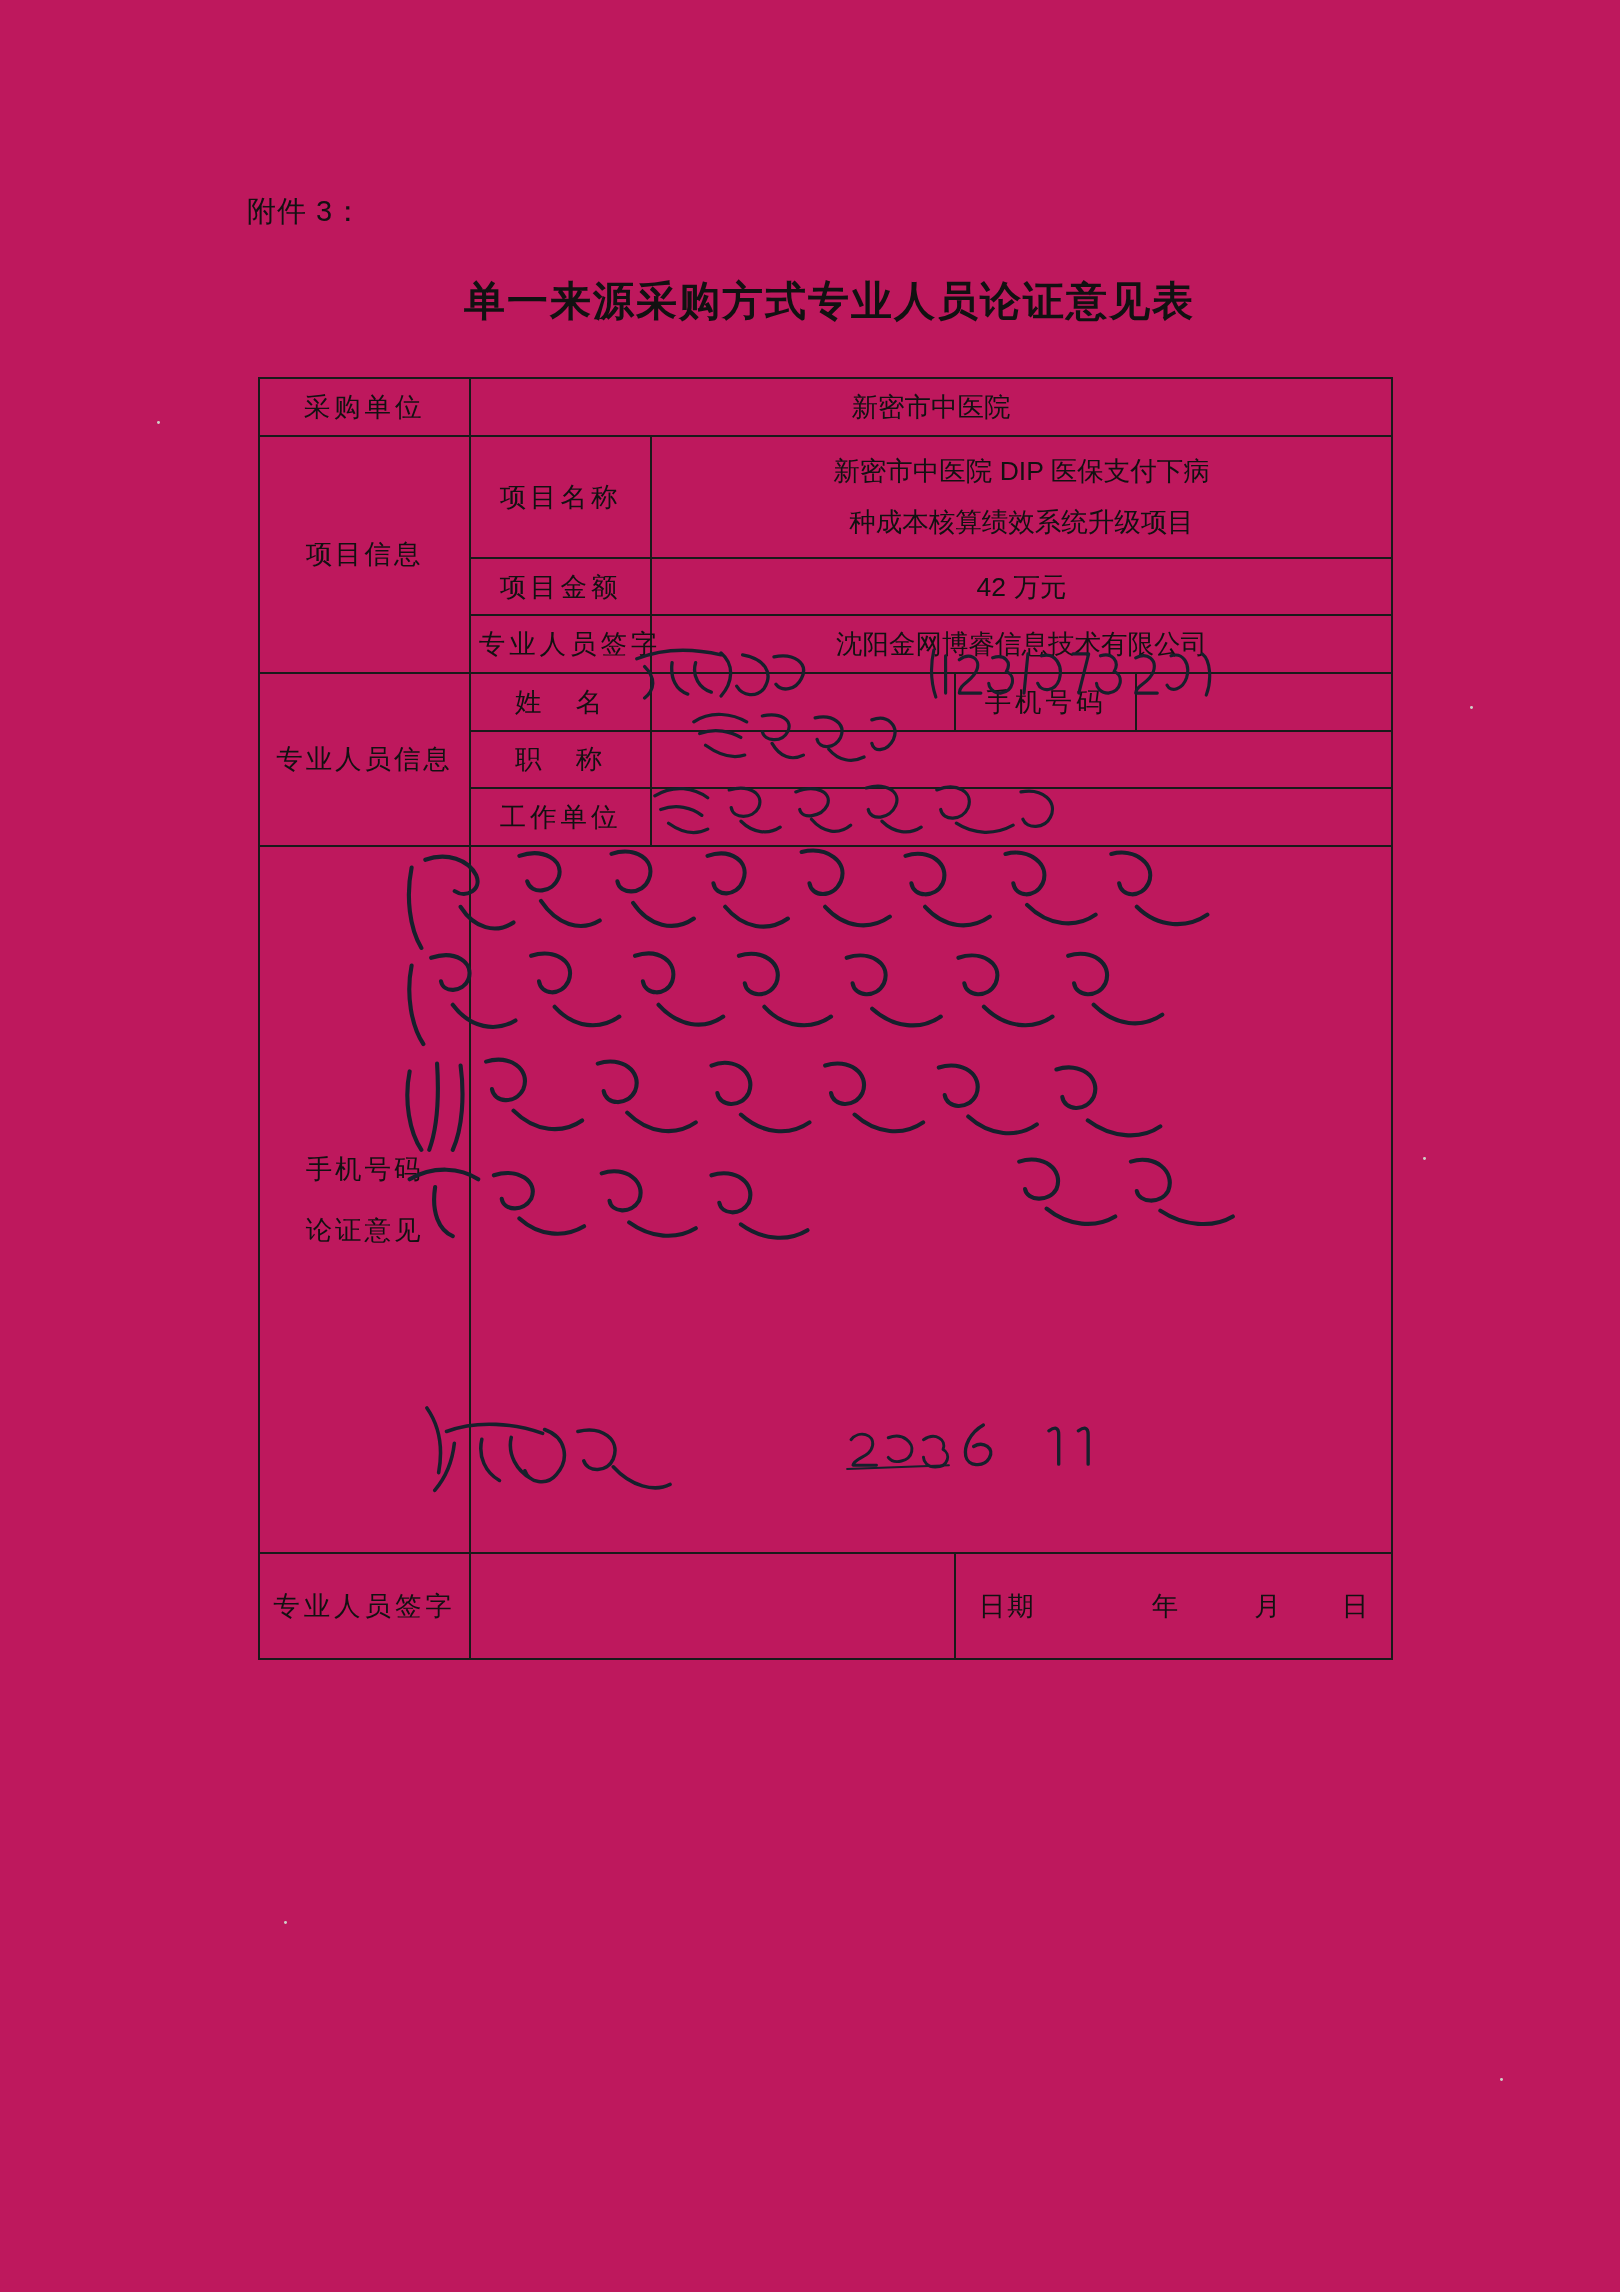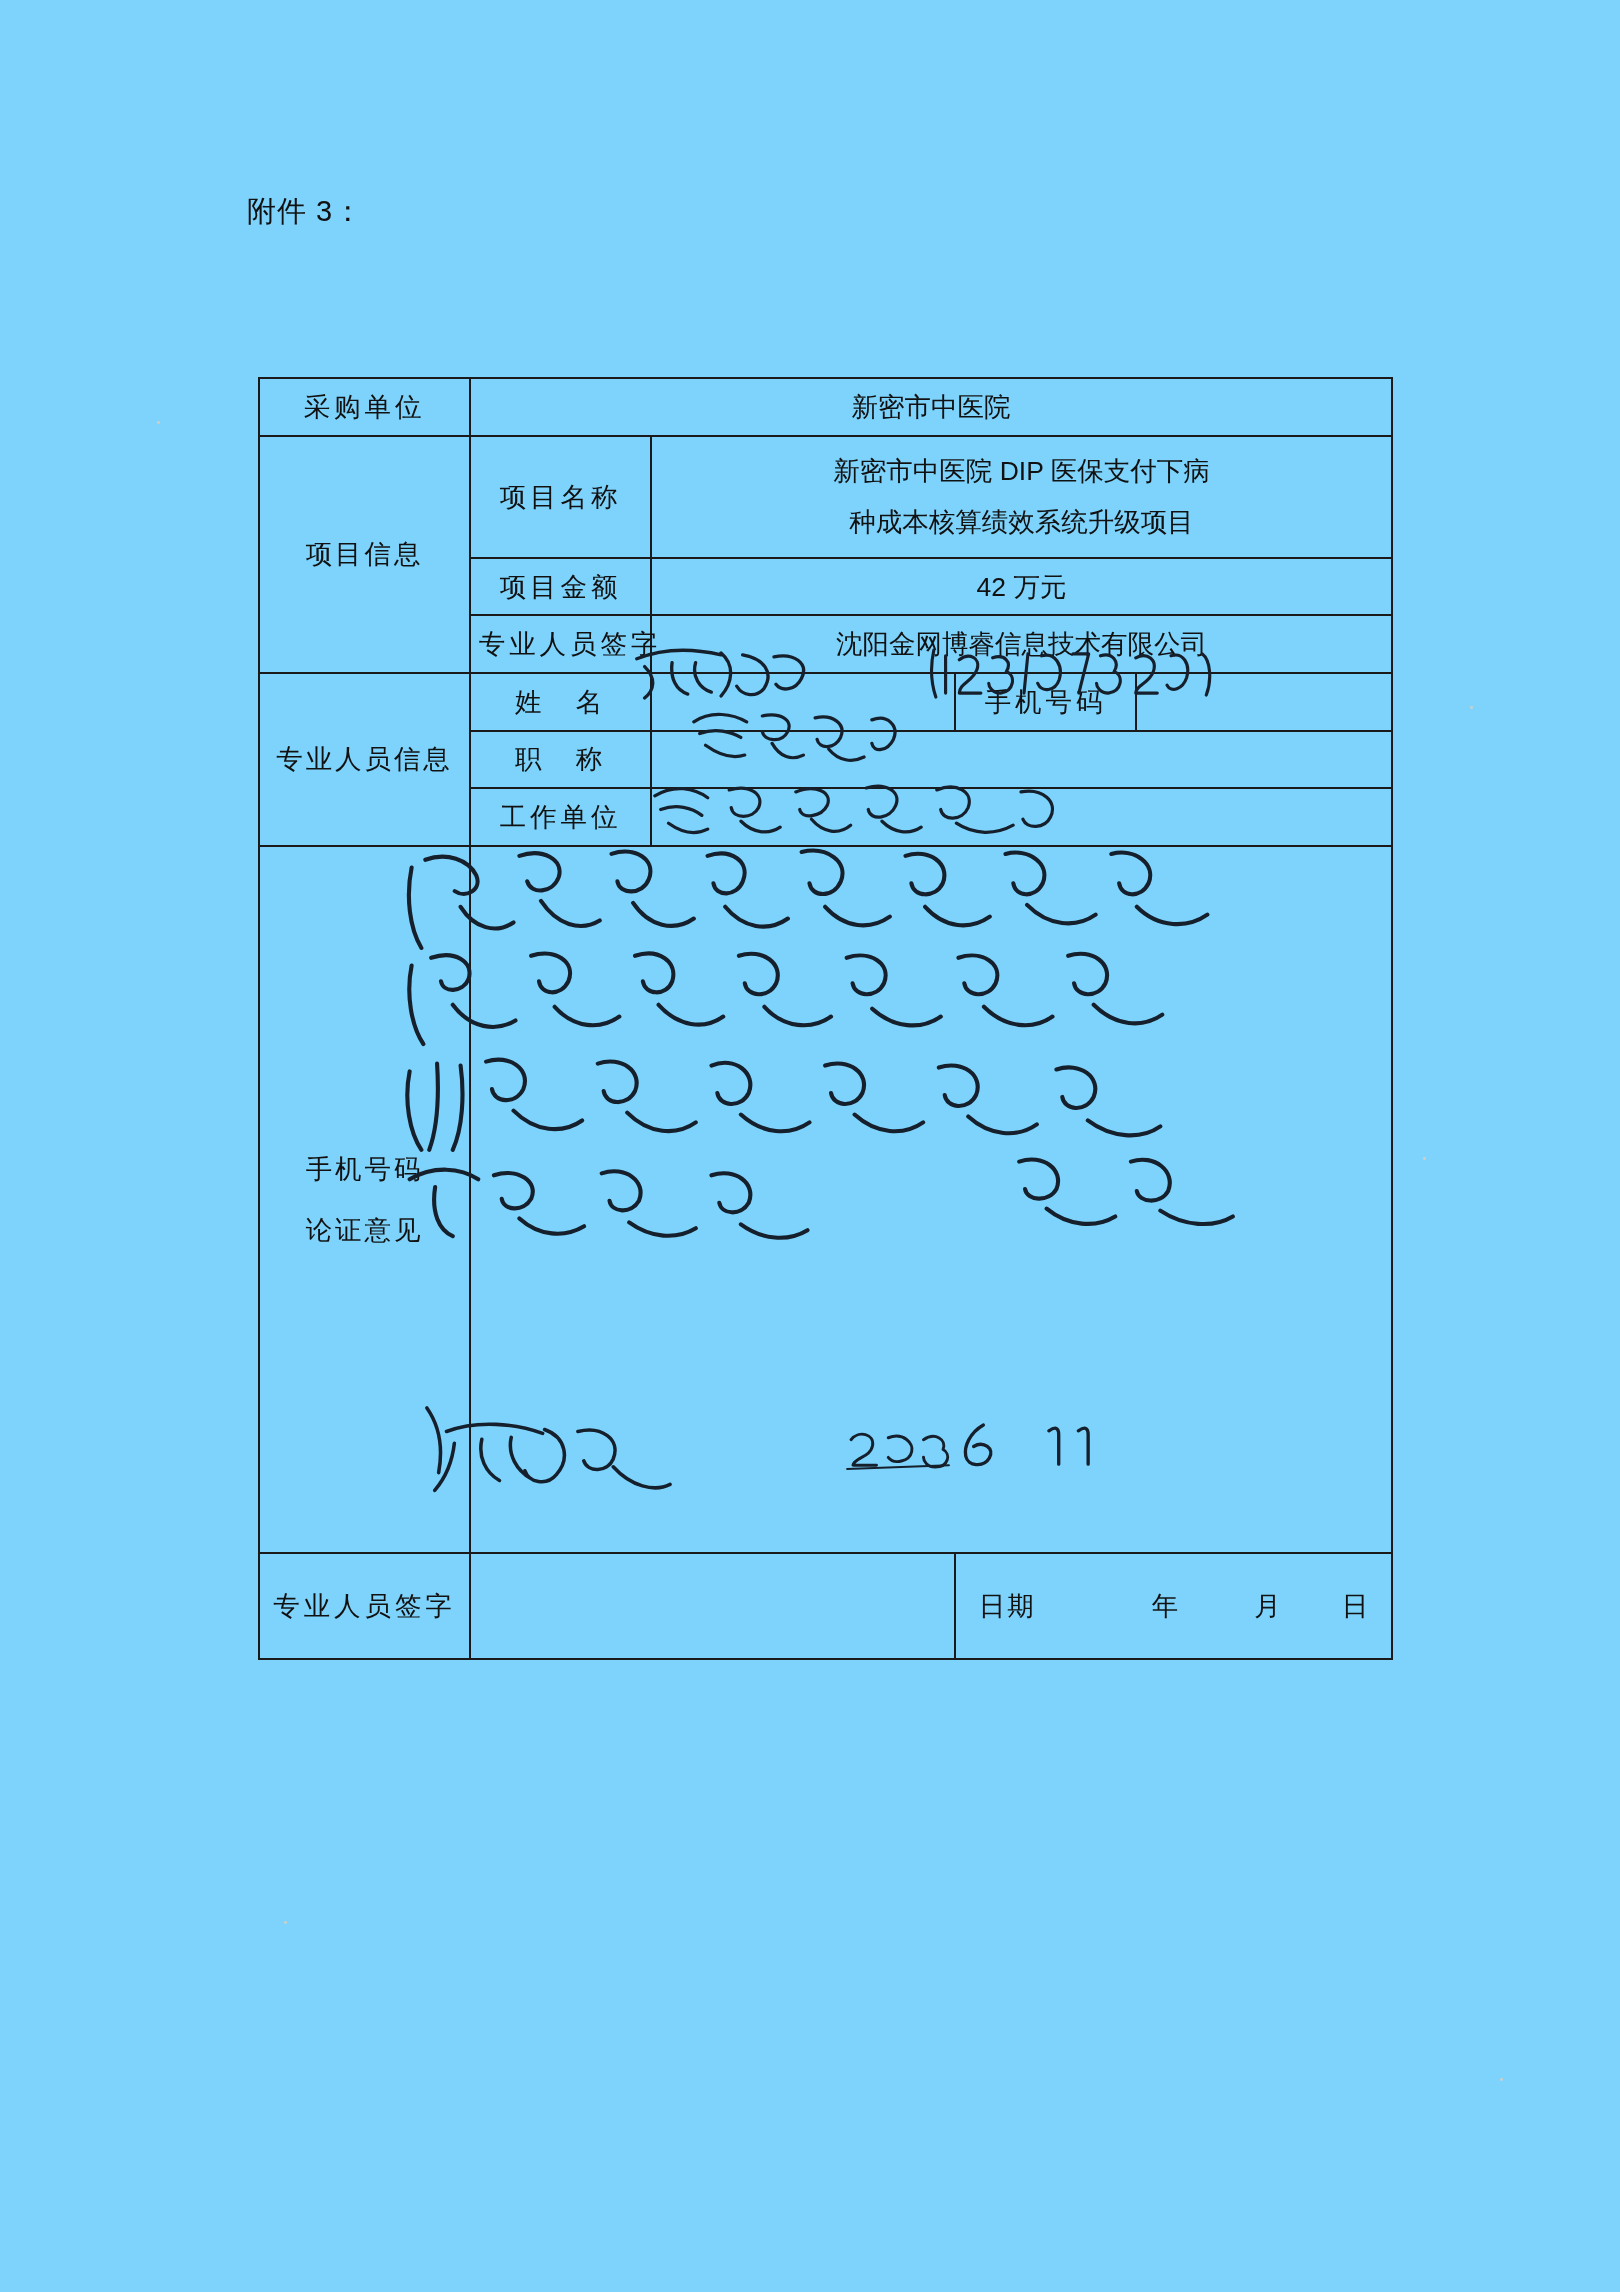--- a/index.html
+++ b/index.html
@@ -18,7 +18,7 @@
   .page {
     position: absolute;
     inset: 0;
-    background: #7dd3fc;
+    background: #be185d;
   }
   .attachment-label {
     position: absolute;

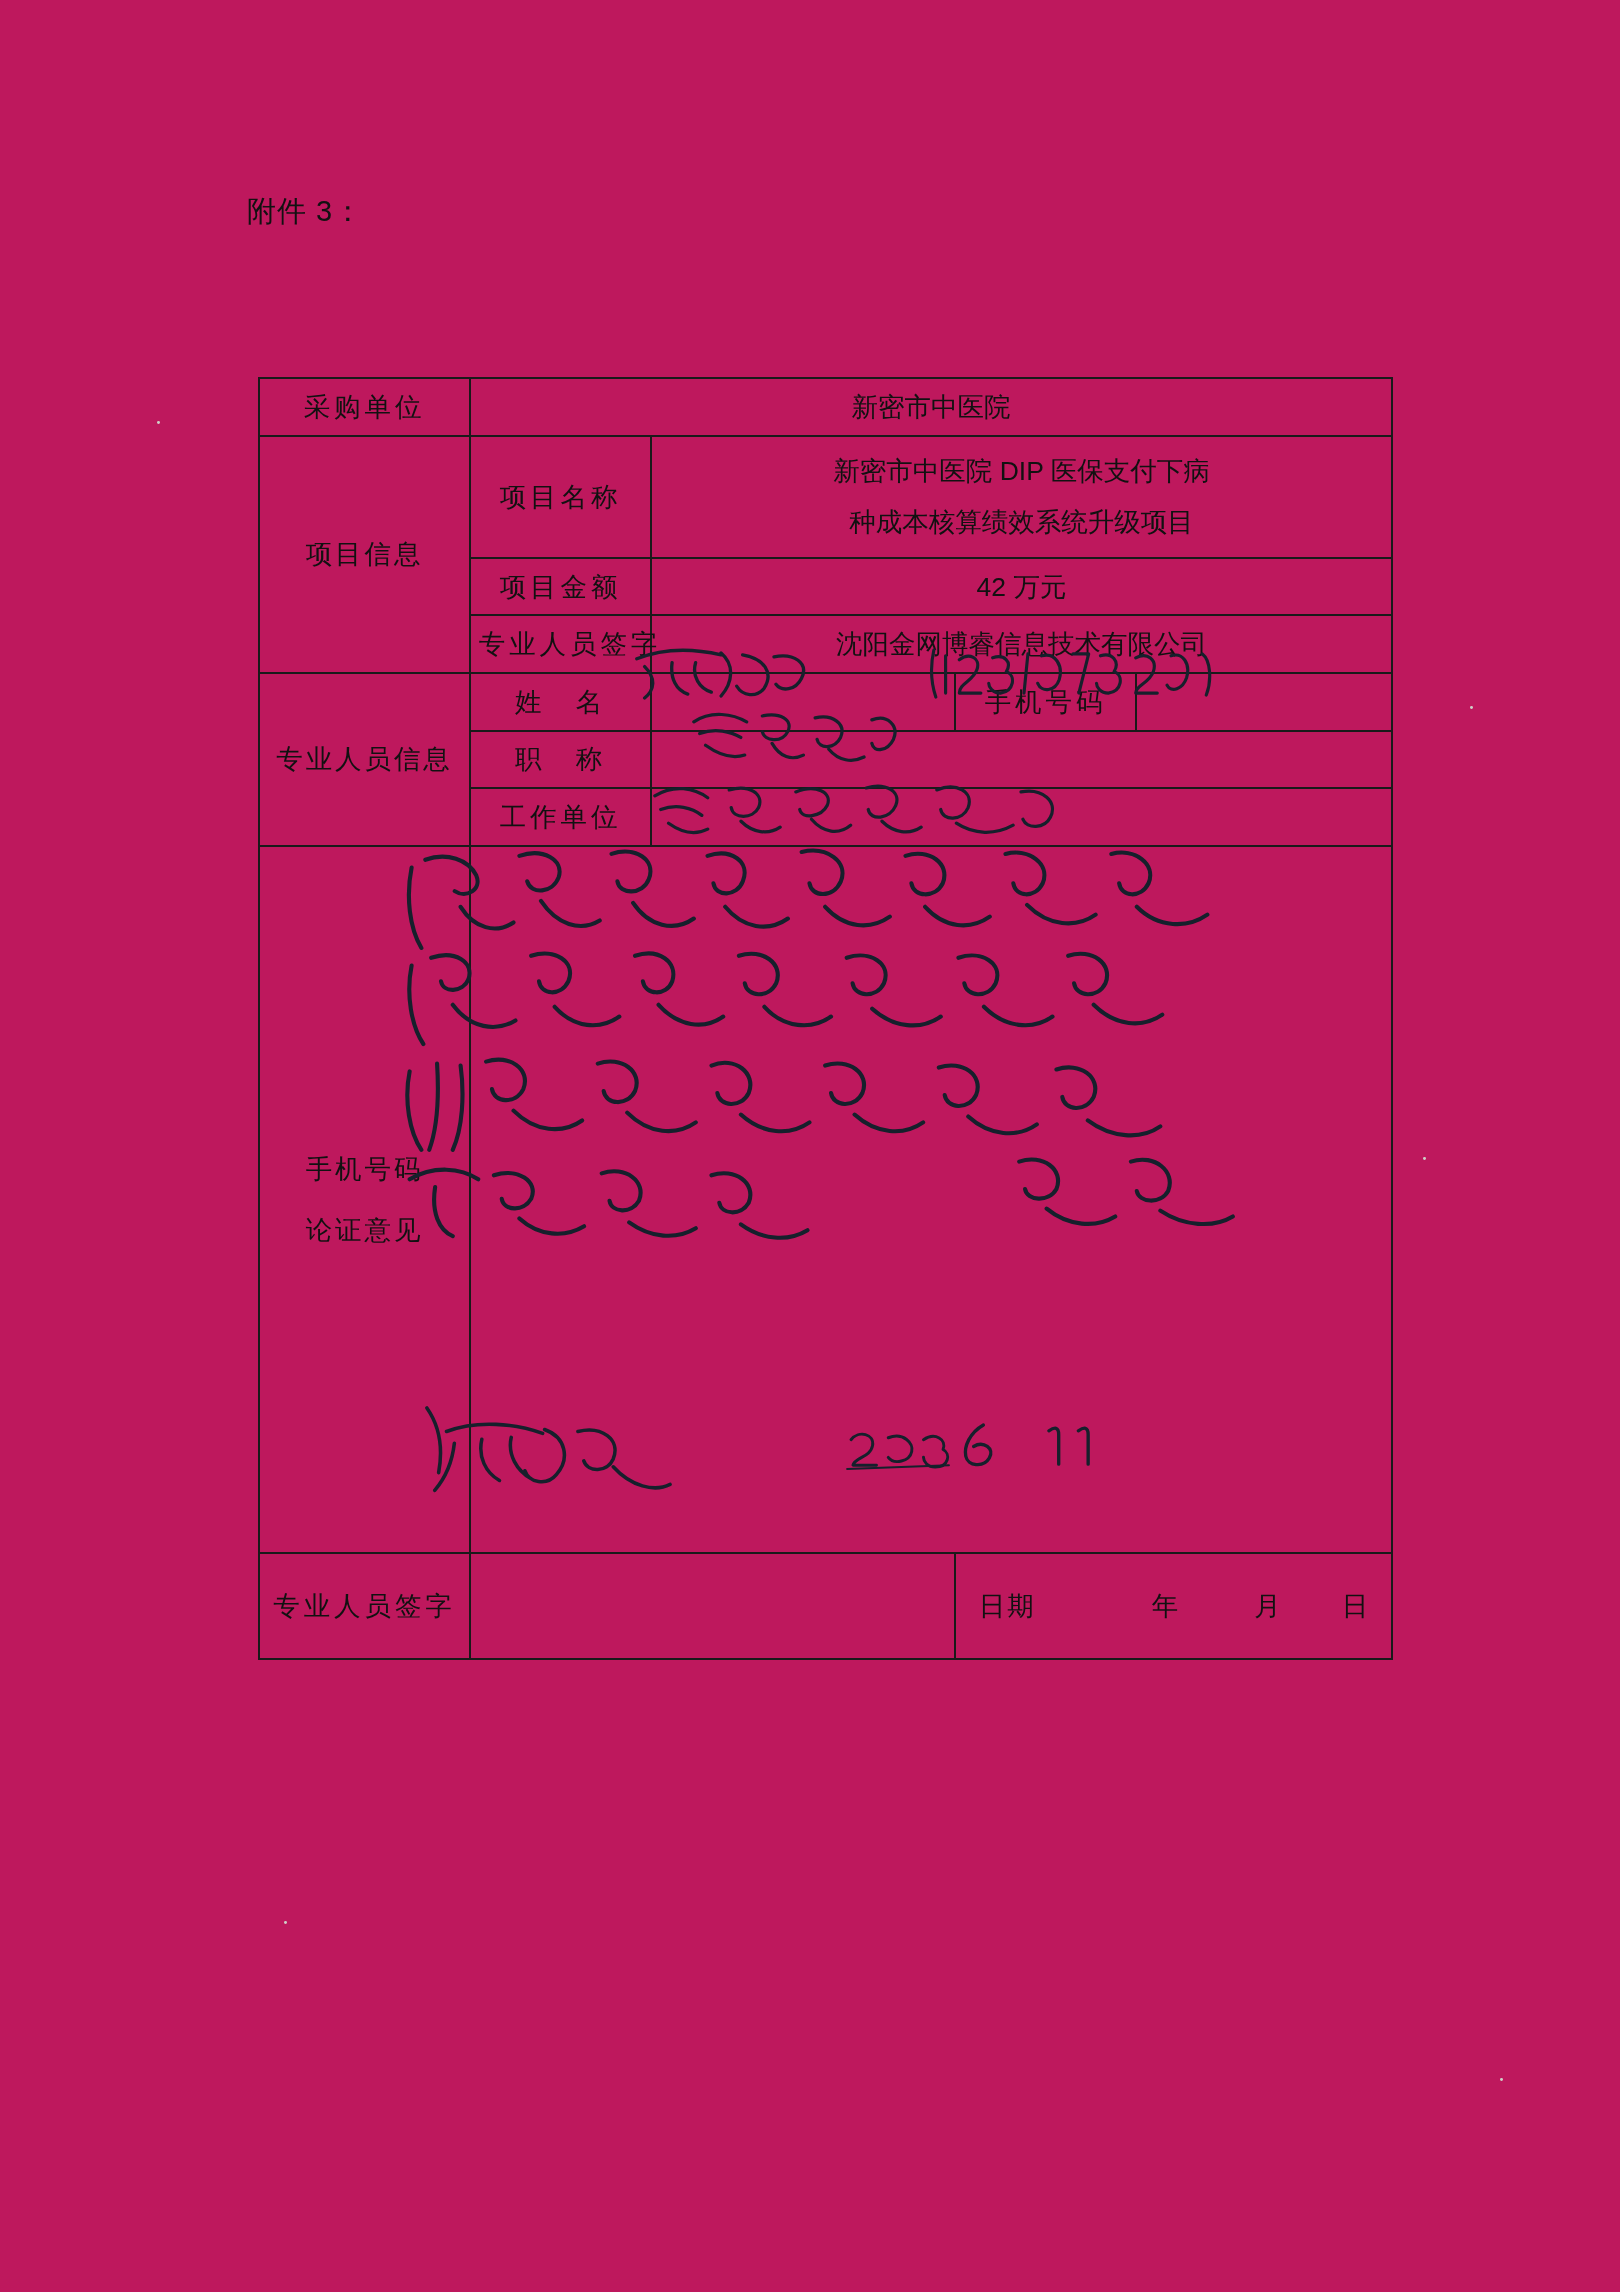--- a/index.html
+++ b/index.html
@@ -128,6 +128,7 @@
 
   <div class="attachment-label">附件 3：</div>
 
+  <div class="doc-title">单一来源采购方式专业人员论证意见表</div>
 
   <table class="form">
     <colgroup>

